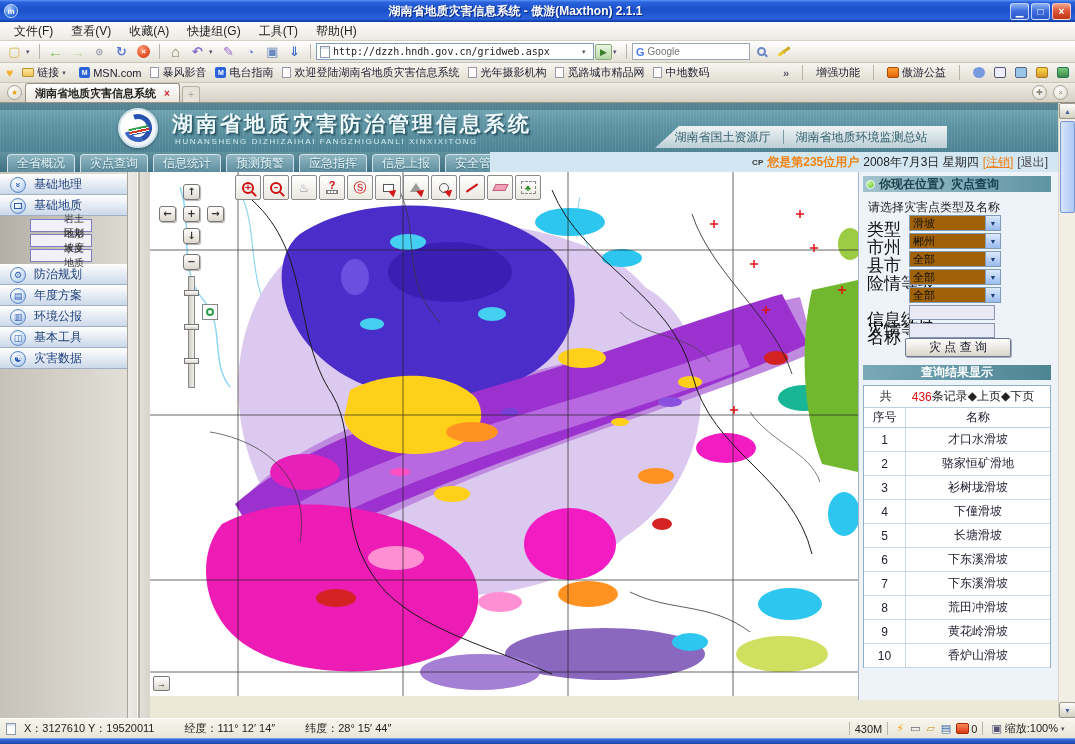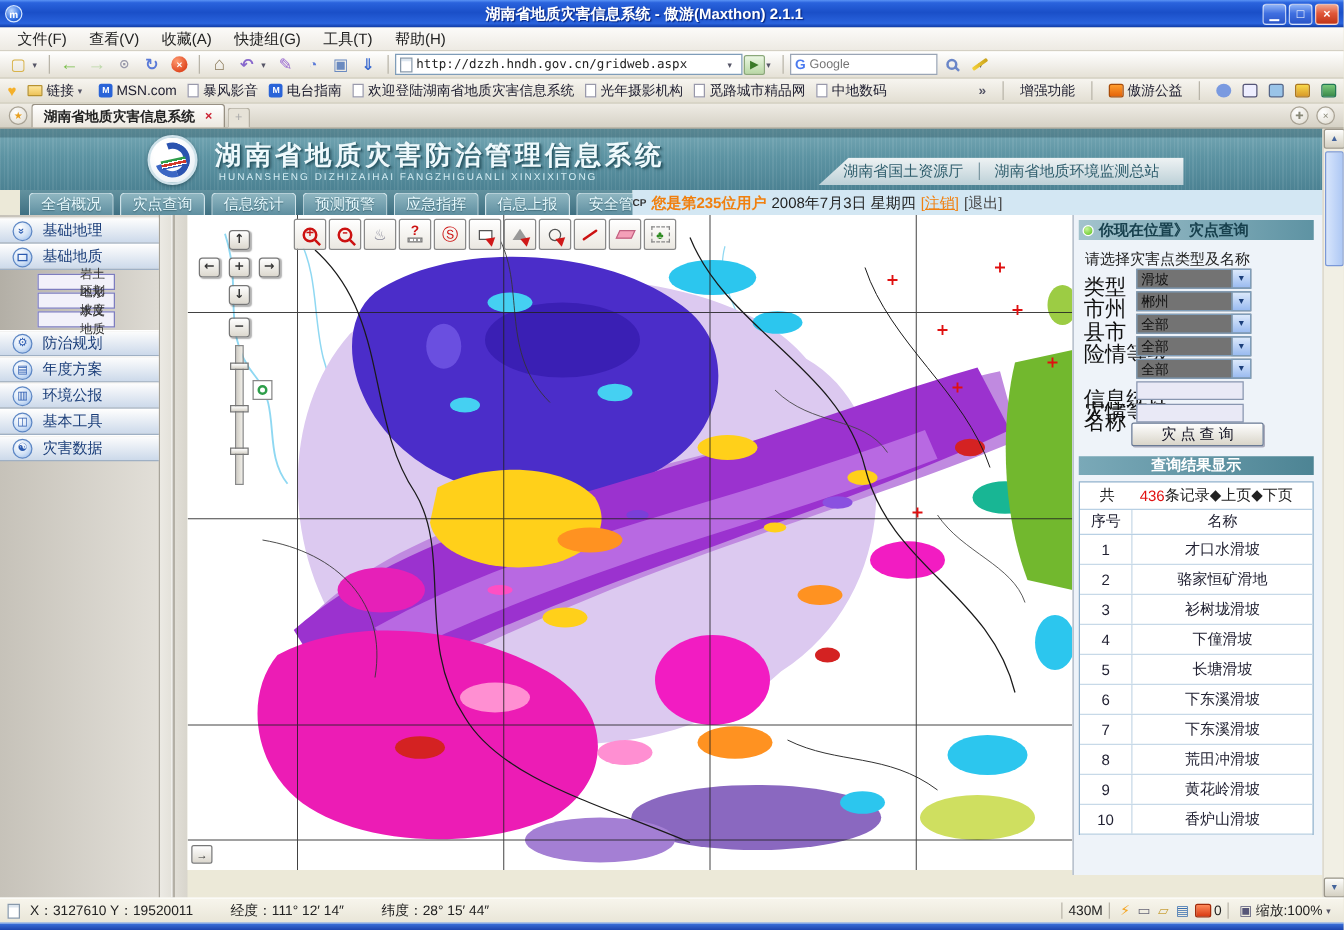--- a/index.html
+++ b/index.html
@@ -80,7 +80,7 @@
   .hdr-band .bdiv { width:1px; height:14px; background:#7d99a3; }
 
   
-  #navrow { left:16px; top:152px; width:1058px; height:20px; }
+  #navrow { left:0; top:152px; width:1058px; height:20px; }
   #navteal { position:absolute; left:0; top:0; width:490px; height:20px;
     background:linear-gradient(180deg,#63929f,#3f7082); display:flex; align-items:flex-end; padding-left:7px; gap:5px; }
   .ntab { height:18px; padding:0 9px; border:1px solid #cfe3e9; border-bottom:none; border-radius:4px 4px 0 0;

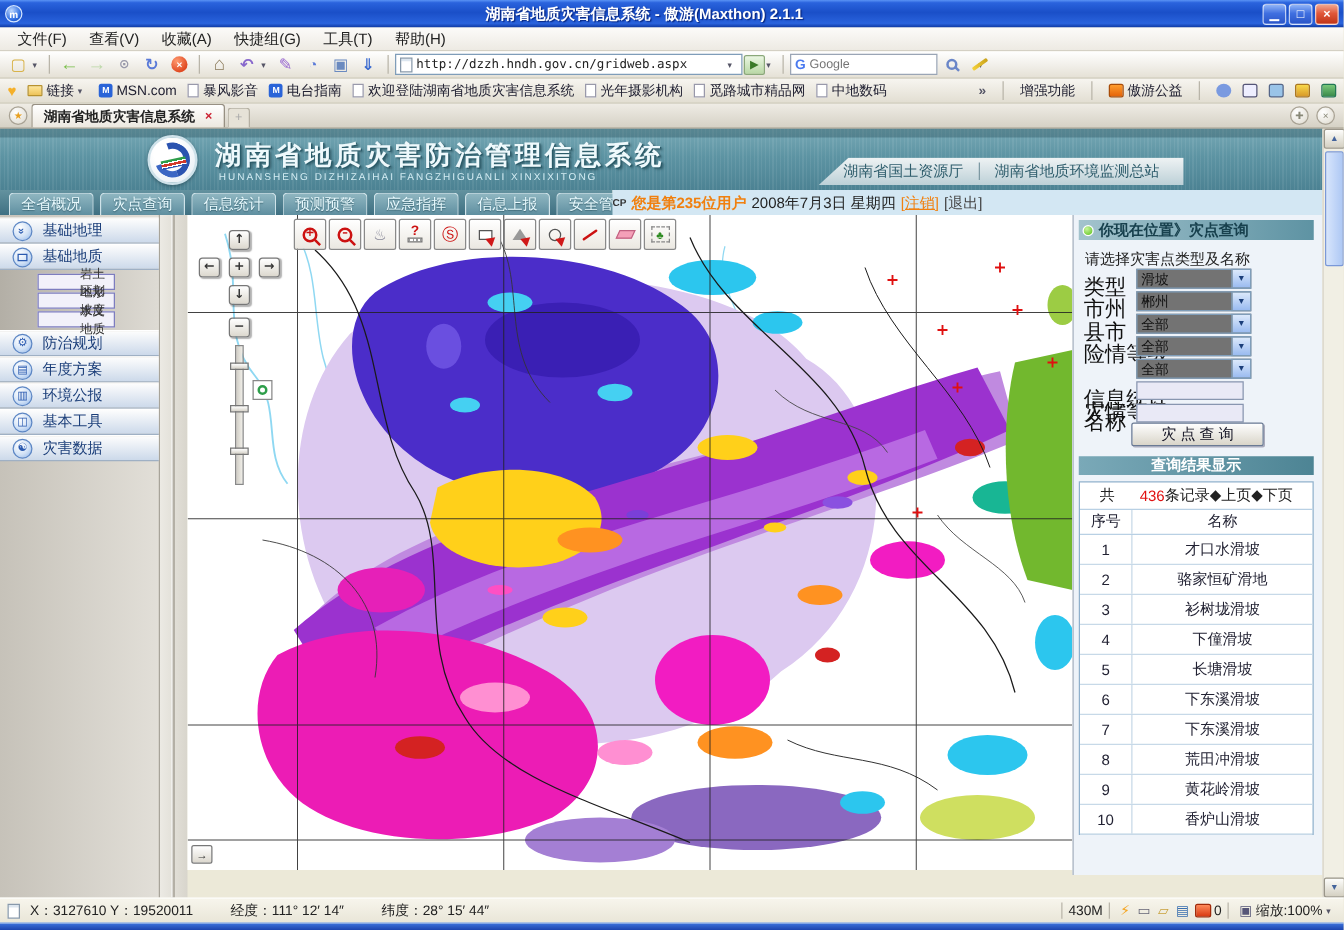--- a/index.html
+++ b/index.html
@@ -87,7 +87,7 @@
     background:linear-gradient(180deg,#8fb6c1,#5f8fa0); color:#e9fafe; font-size:12px; display:flex; align-items:center;
     text-shadow:0 1px 1px #35606e; white-space:nowrap; }
   #userbar { position:absolute; left:490px; top:0; width:568px; height:20px; background:#d3e7f3;
-    display:flex; align-items:center; justify-content:flex-start; padding-right:22px; gap:4px; font-size:12px; }
+    display:flex; align-items:center; justify-content:flex-end; padding-right:10px; gap:4px; font-size:12px; }
   .cp { font-size:8px; font-weight:bold; color:#333; }
   .usertext { color:#f08010; font-weight:bold; }
   .logout { color:#f08010; text-decoration:underline; }

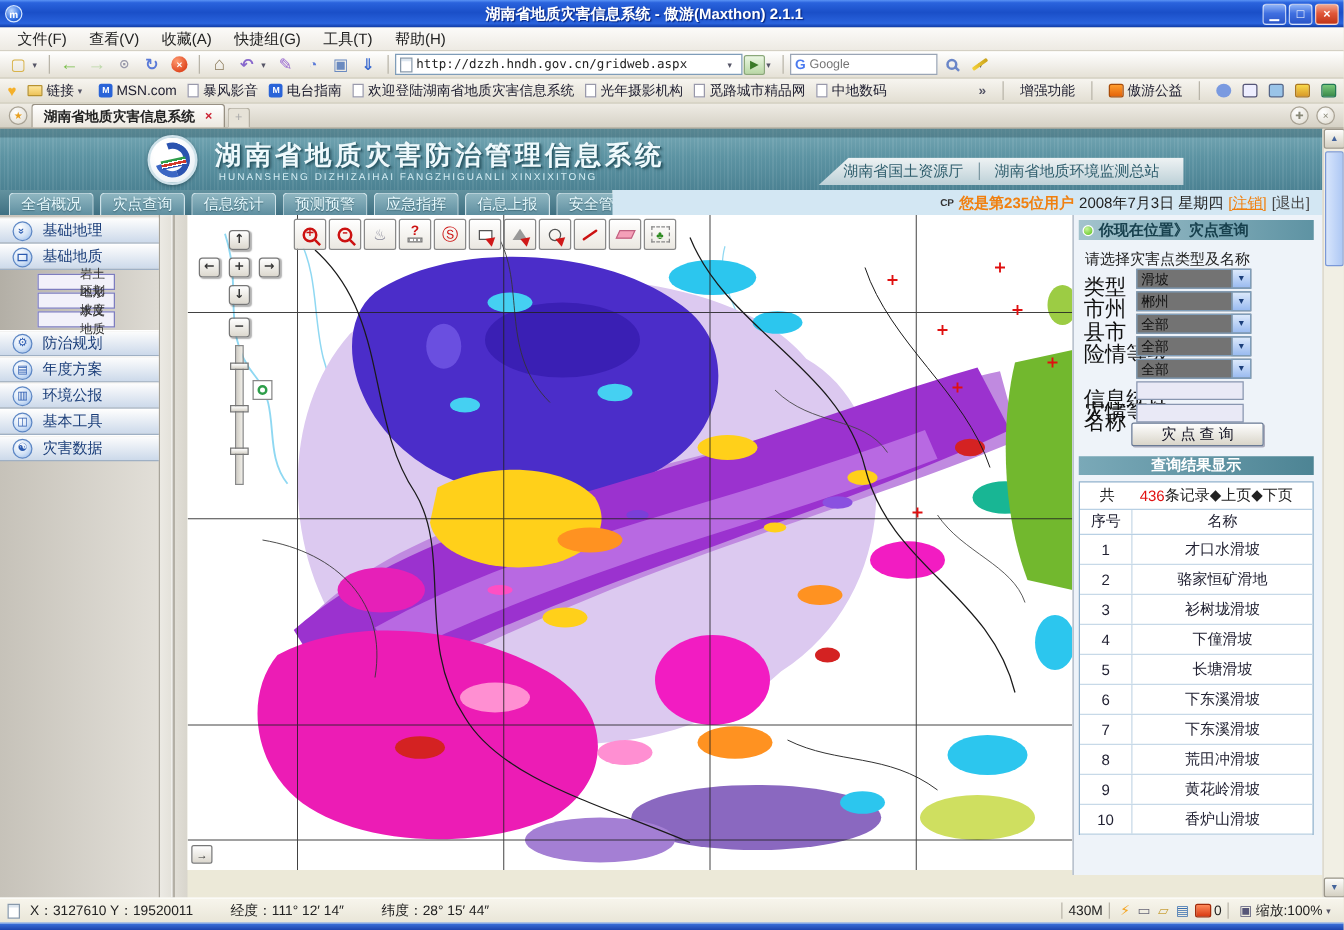--- a/index.html
+++ b/index.html
@@ -149,7 +149,7 @@
   .greendot { width:9px; height:9px; border-radius:50%; background:radial-gradient(circle at 35% 30%,#c8f59a,#58c018); border:1px solid #fff; }
   .panel-intro { position:absolute; left:9px; top:27px; font-size:12px; color:#222; }
   .frow-label { position:absolute; left:8px; font-size:17px; color:#111; }
-  .sel { position:absolute; left:50px; width:92px; height:16px; background:#737373; border:1px solid #7f9db9;
+  .sel { position:absolute; left:50px; width:92px; height:16px; background:#a16207; border:1px solid #7f9db9;
     font-size:11px; color:#111; display:flex; align-items:center; padding-left:3px; }
   .sel .arrow { position:absolute; right:-1px; top:-1px; width:16px; height:16px;
     background:linear-gradient(#dce9fb,#9abbf0); border:1px solid #7f9db9; color:#1c3f7a; font-size:7px;

